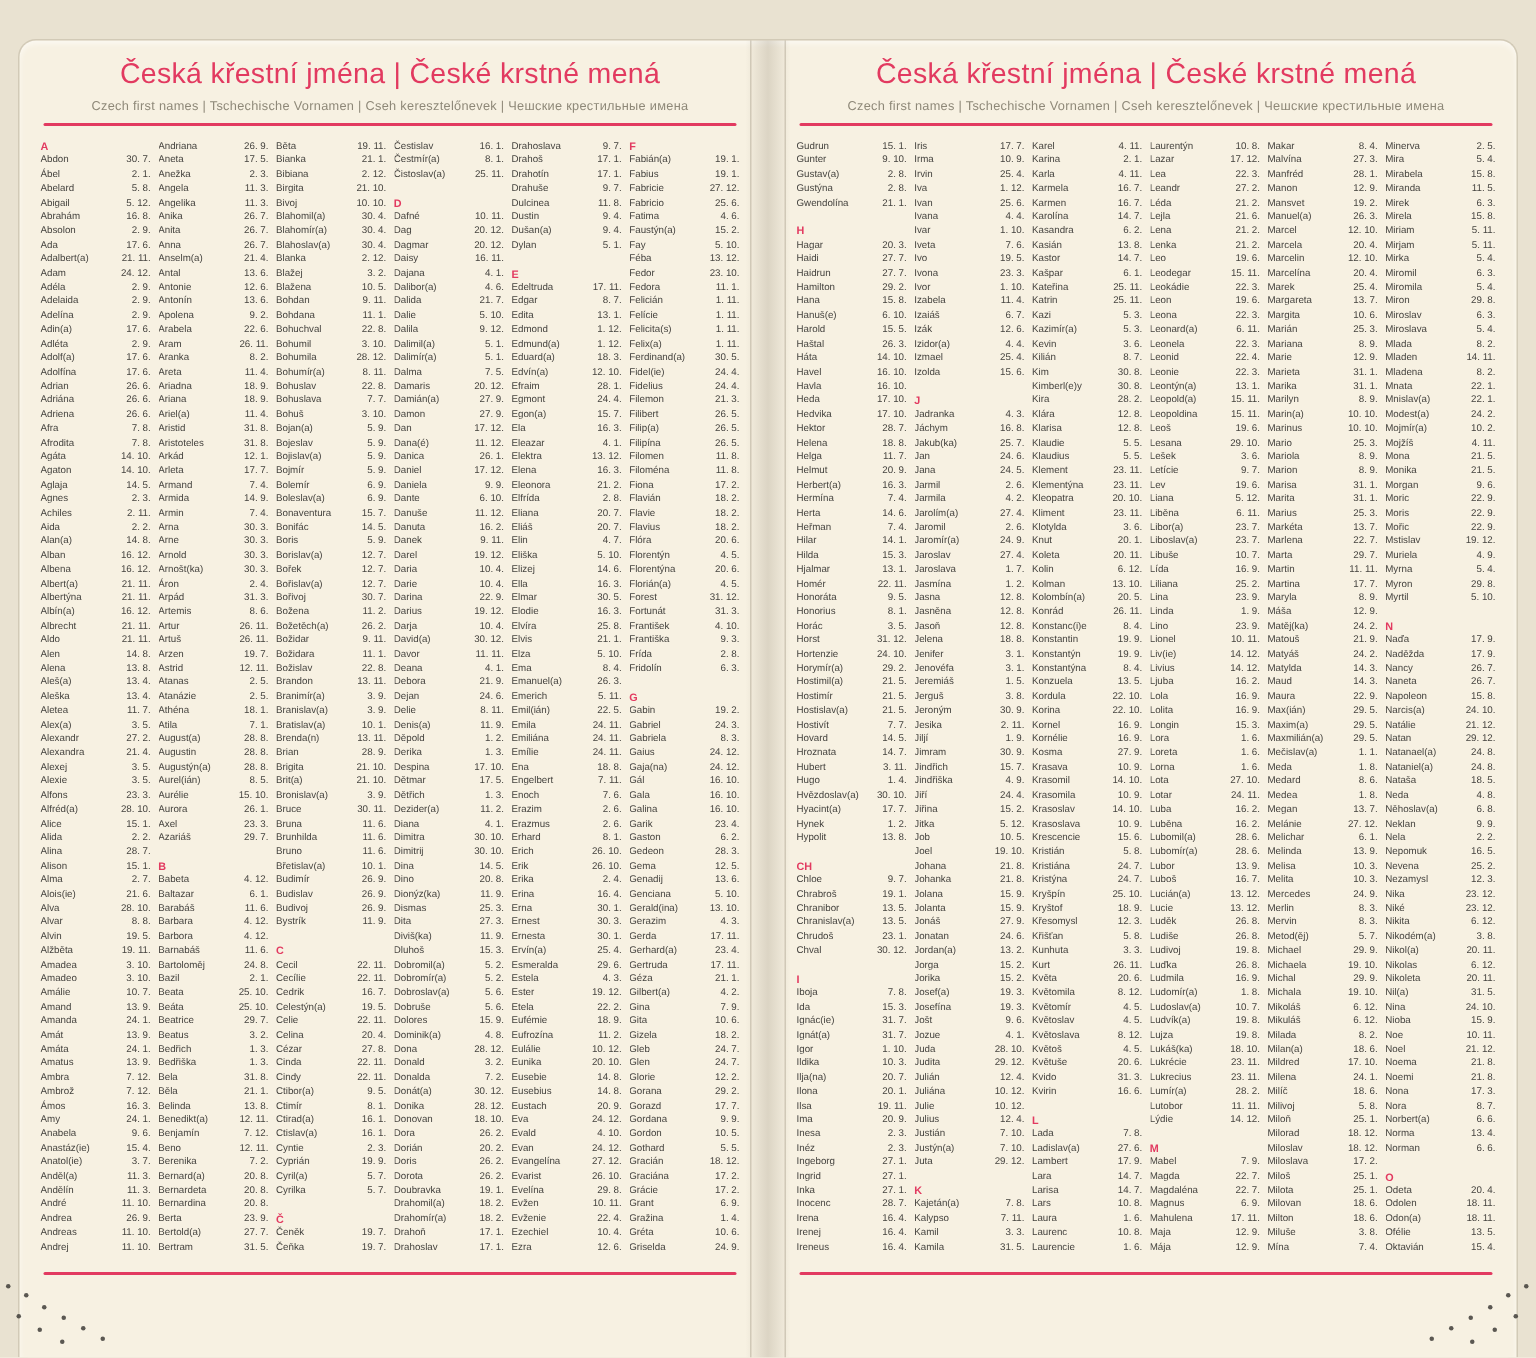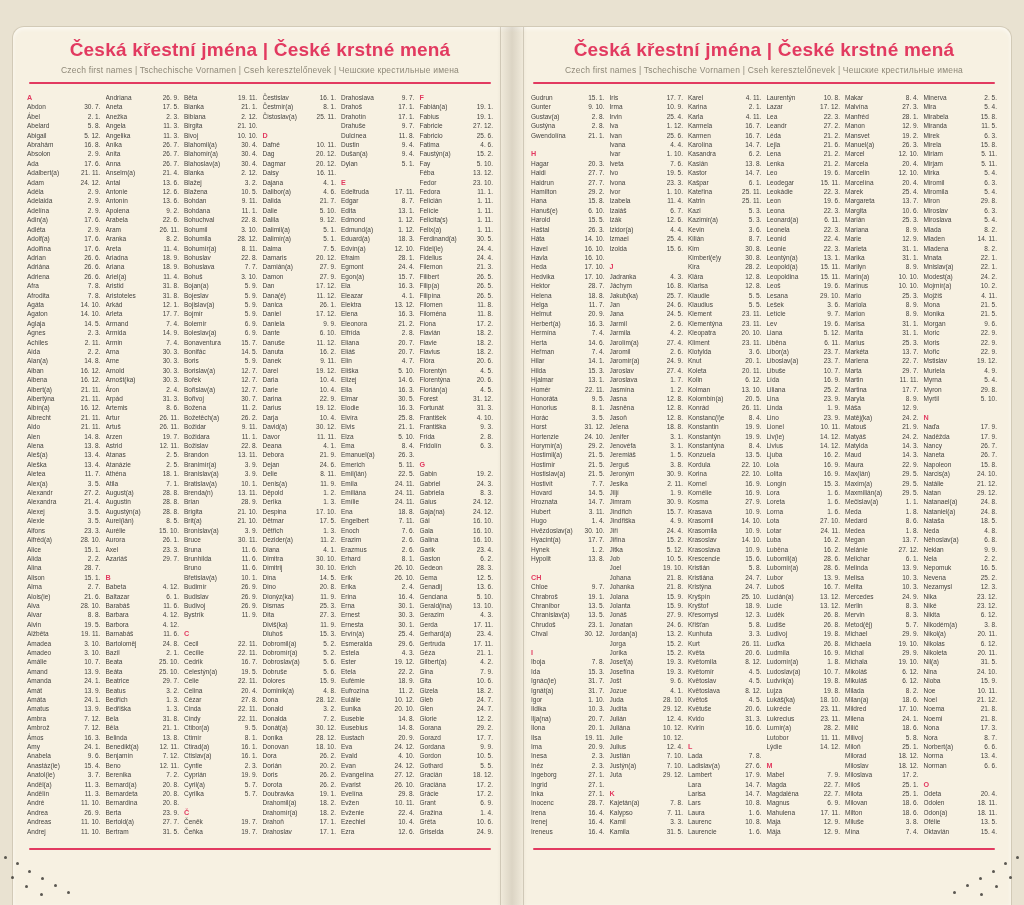--- a/index.html
+++ b/index.html
@@ -27,7 +27,7 @@
   .page.right{right:6px;}
   .page-header{padding-top:12px;text-align:center;}
   .page-title{
-    font-size:19px;line-height:22px;font-weight:700;letter-spacing:.2px;
+    font-size:19px;line-height:22px;font-weight:400;letter-spacing:.2px;
     color:var(--accent,#e23a60);
   }
   .page-subtitle{

